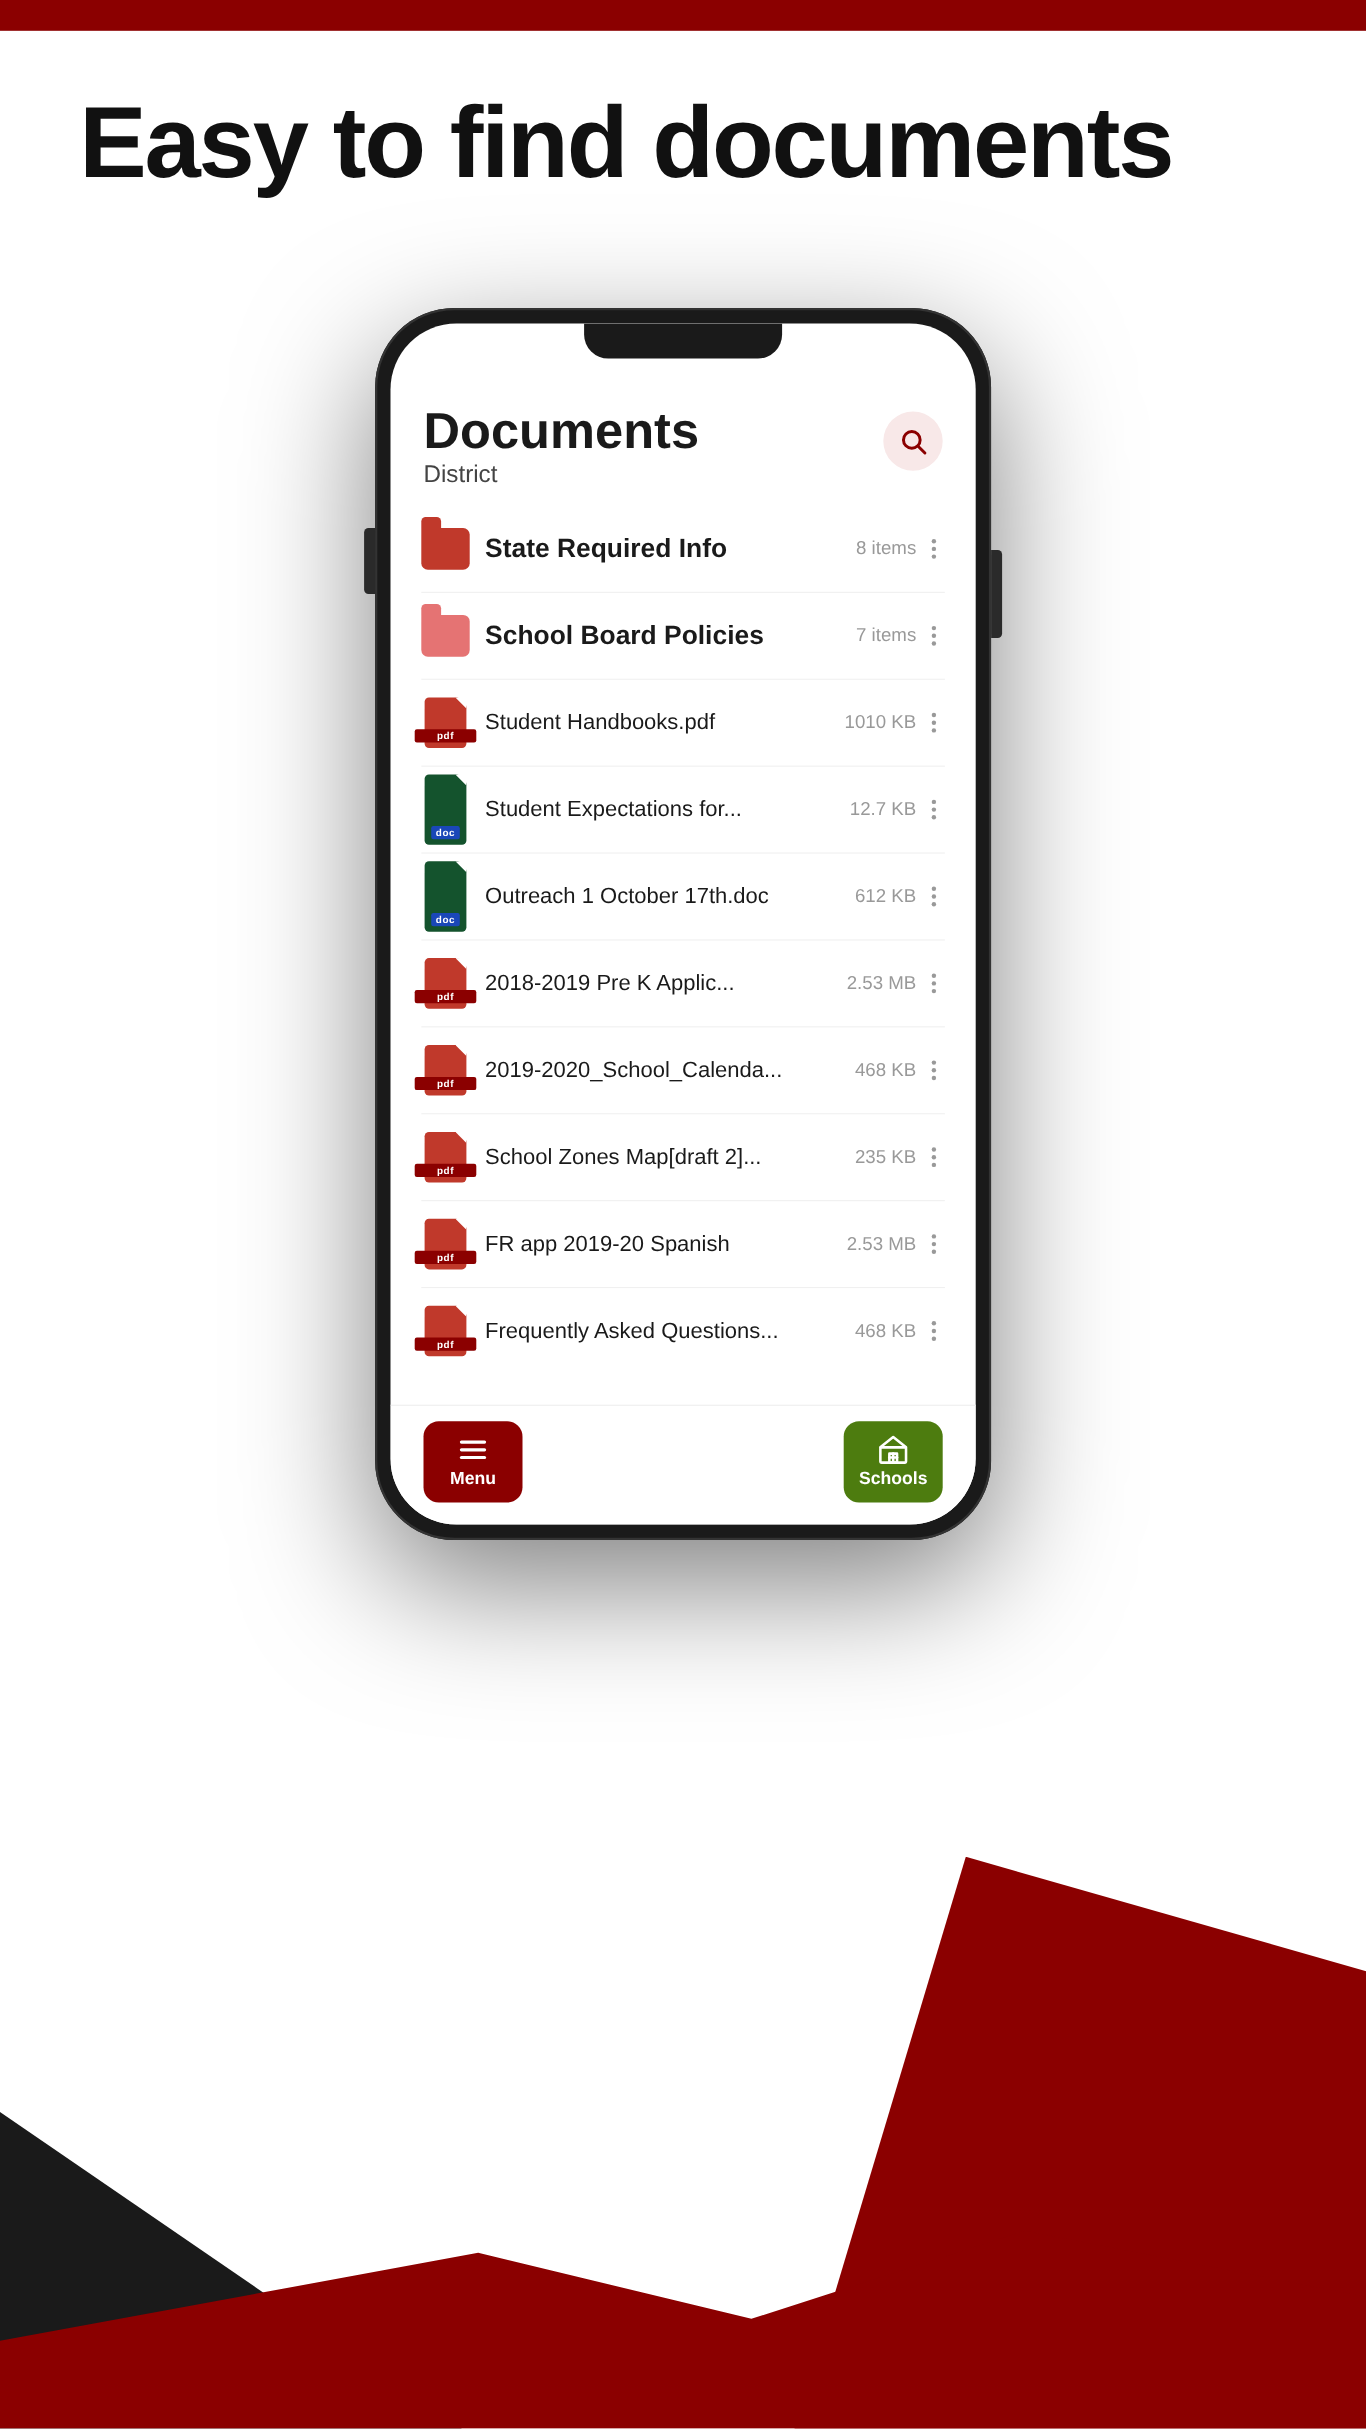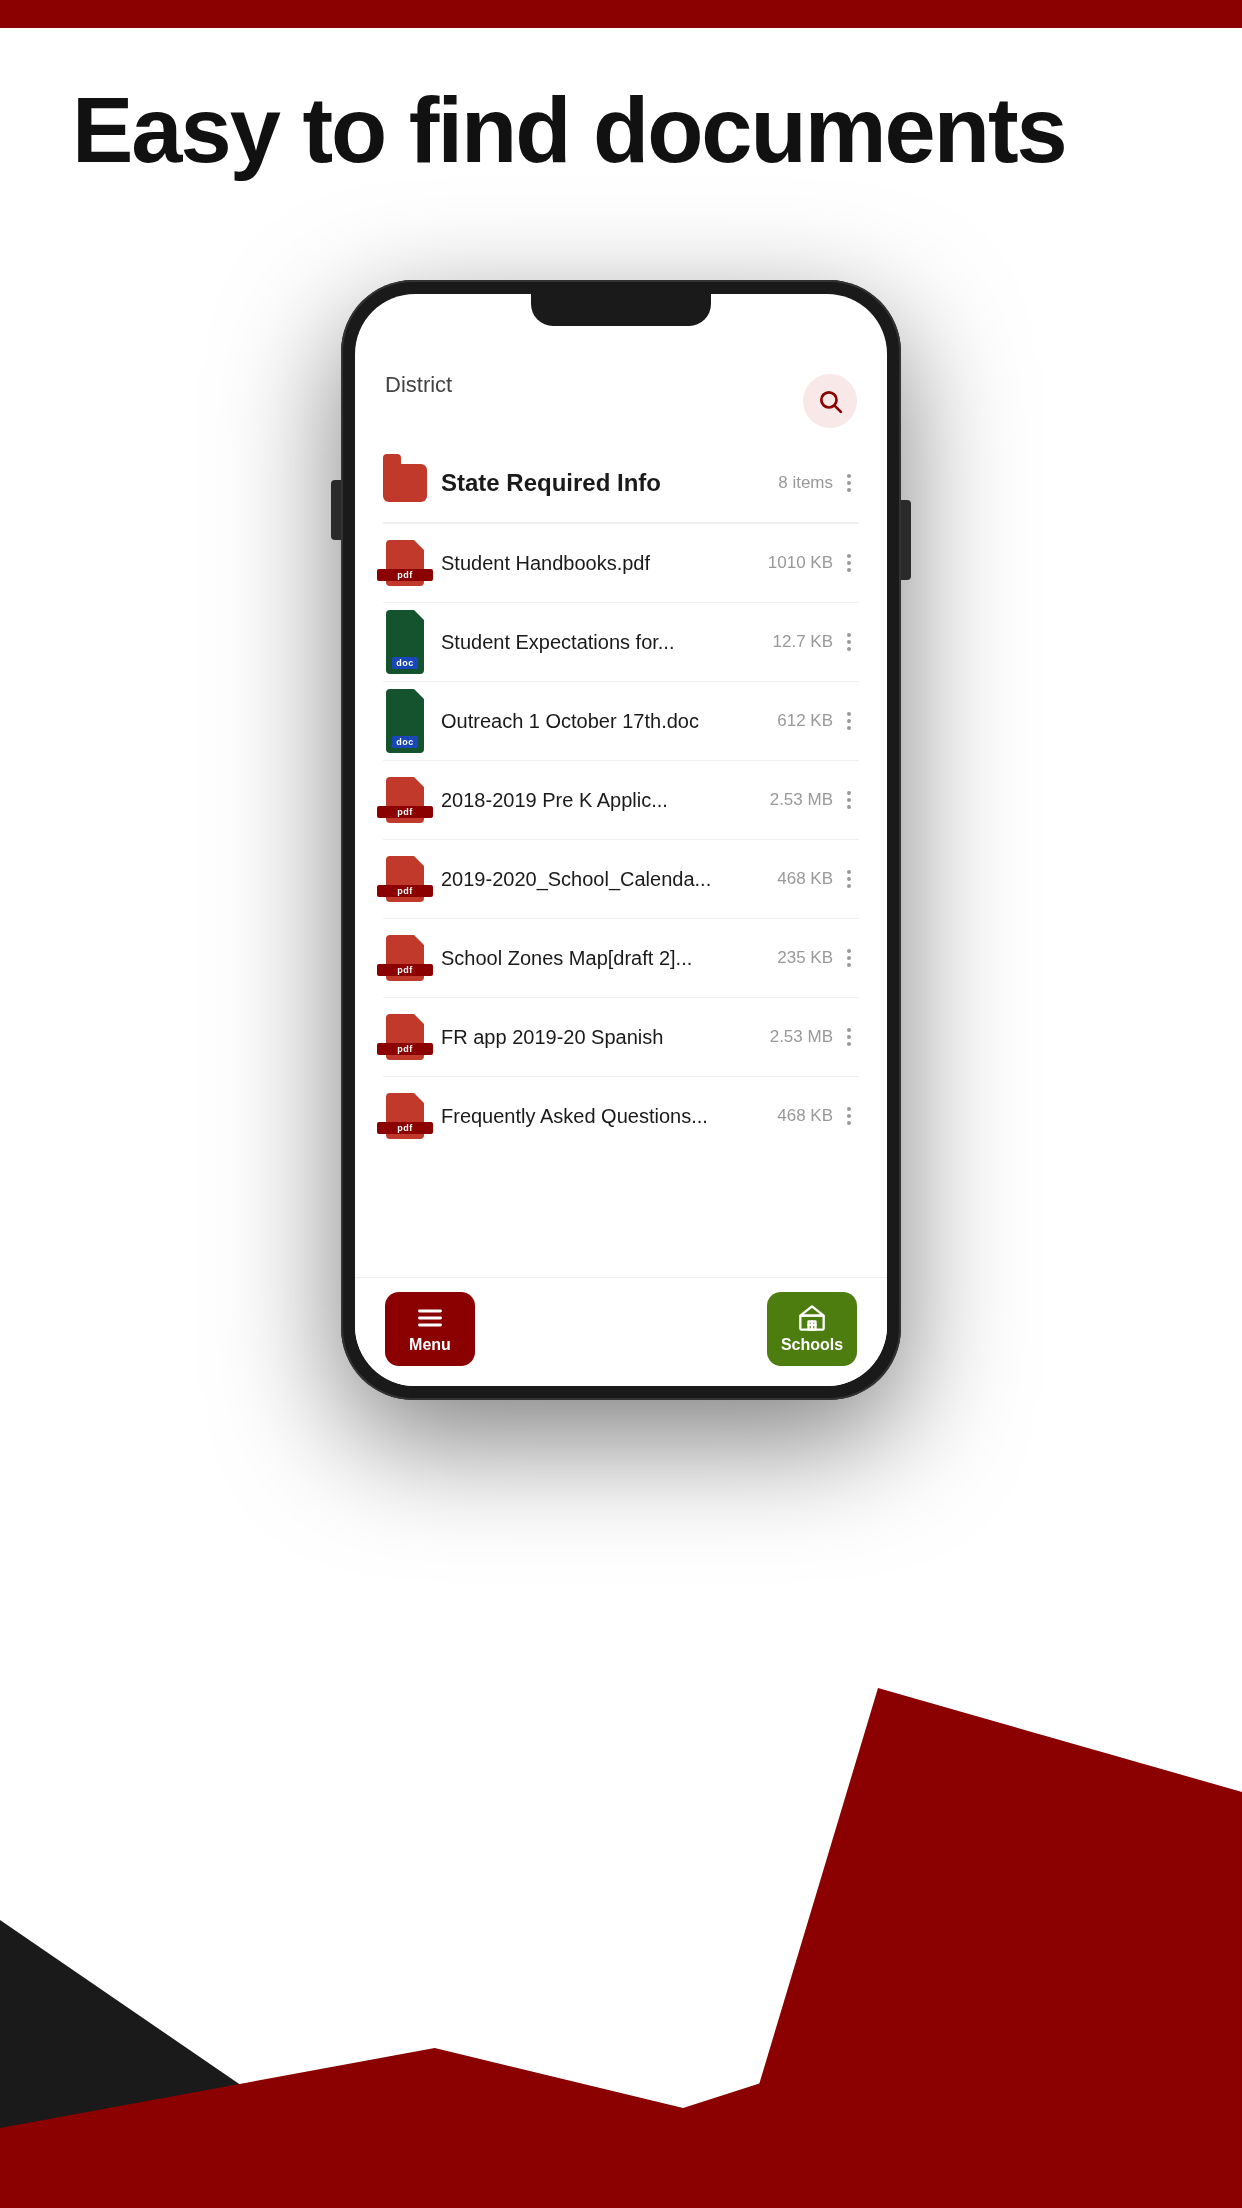--- a/index.html
+++ b/index.html
@@ -418,6 +418,7 @@
 
         <div class="screen-header">
           <div class="header-text">
+            <div class="title">Documents</div>
             <div class="subtitle">District</div>
           </div>
           <button class="search-btn" aria-label="Search">

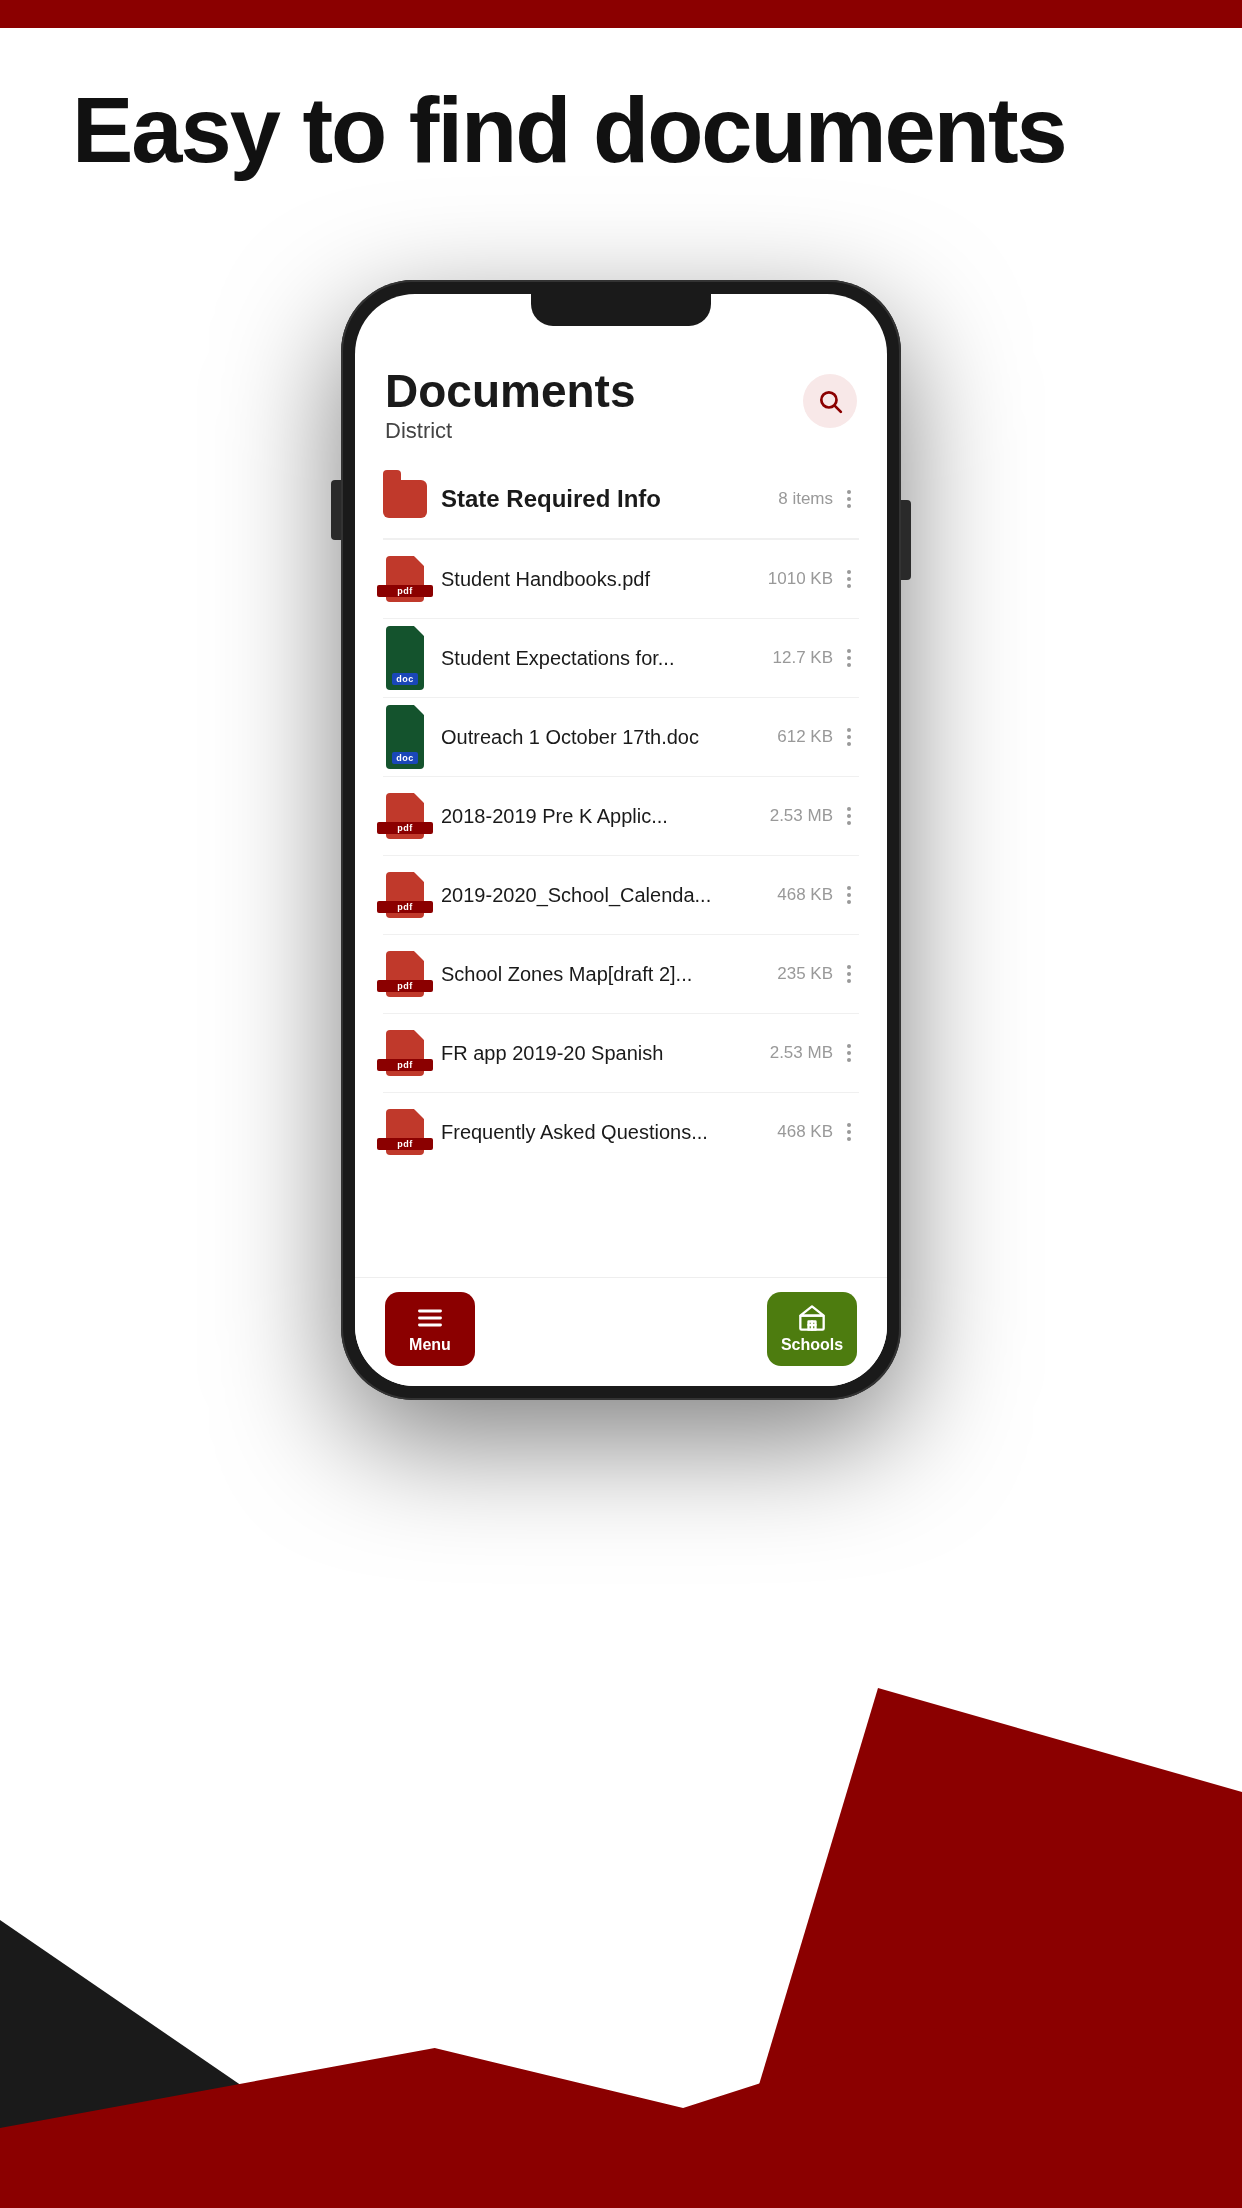--- a/index.html
+++ b/index.html
@@ -445,6 +445,20 @@
       </div>
     </div>
             <div class="divider"></div>
+            <div class="doc-item">
+      <div class="doc-icon">
+                <div class="folder-light-red"></div>
+              </div>
+      <div class="doc-info">
+        <div class="doc-name bold">School Board Policies</div>
+      </div>
+      <span class="doc-meta">7 items</span>
+      <div class="more-btn">
+        <div class="dot"></div>
+        <div class="dot"></div>
+        <div class="dot"></div>
+      </div>
+    </div>
             <div class="divider"></div>
             <div class="doc-item">
       <div class="doc-icon">

